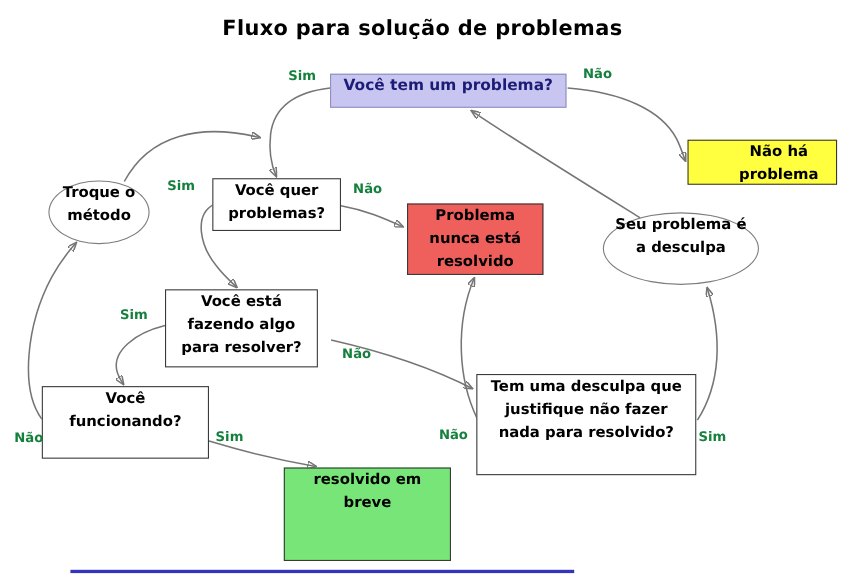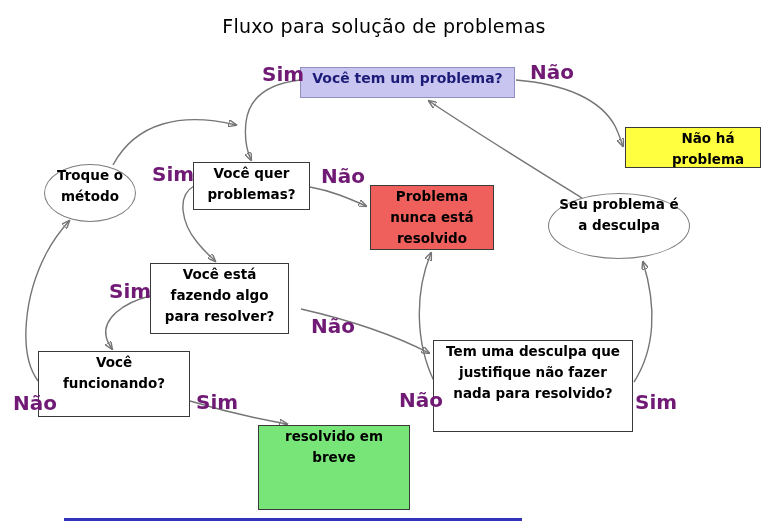--- a/index.html
+++ b/index.html
@@ -7,7 +7,7 @@
   body { font-family:"DejaVu Sans", sans-serif; }
   .canvas { position:relative; width:768px; height:523px; background:#ffffff; overflow:hidden; }
   .title { position:absolute; top:15px; left:0; width:100%; text-align:center;
-           font-size:19px; font-weight:normal; color:#000; letter-spacing:0.3px; }
+           font-size:19px; font-weight:bold; color:#000; letter-spacing:0.3px; }
   svg.edges { position:absolute; left:0; top:0; z-index:1; }
   svg.edges path { fill:none; stroke:var(--arrow,#757575); stroke-width:1.4px; }
   .node { position:absolute; display:flex; flex-direction:column; align-items:center; justify-content:flex-start;

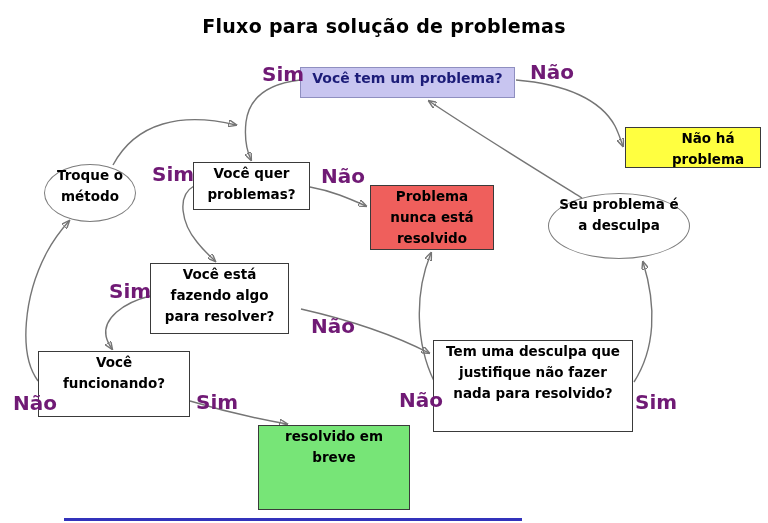--- a/index.html
+++ b/index.html
@@ -20,7 +20,7 @@
   .node.yellow { background:var(--yellow-fill,#ffff40); }
   .node.red    { background:var(--red-fill,#ef5f5c); }
   .node.green  { background:var(--green-fill,#77e577); }
-  .edge-label { position:absolute; font-weight:bold; font-size:20px; color:#701a75; z-index:3; }
+  .edge-label { position:absolute; font-weight:bold; font-size:12px; color:#15803d; z-index:3; }
   .bottom-line { position:absolute; left:64px; top:518px; width:458px; height:3px;
                  background:var(--bottom-line,#3333bb); z-index:4; }
 </style>

